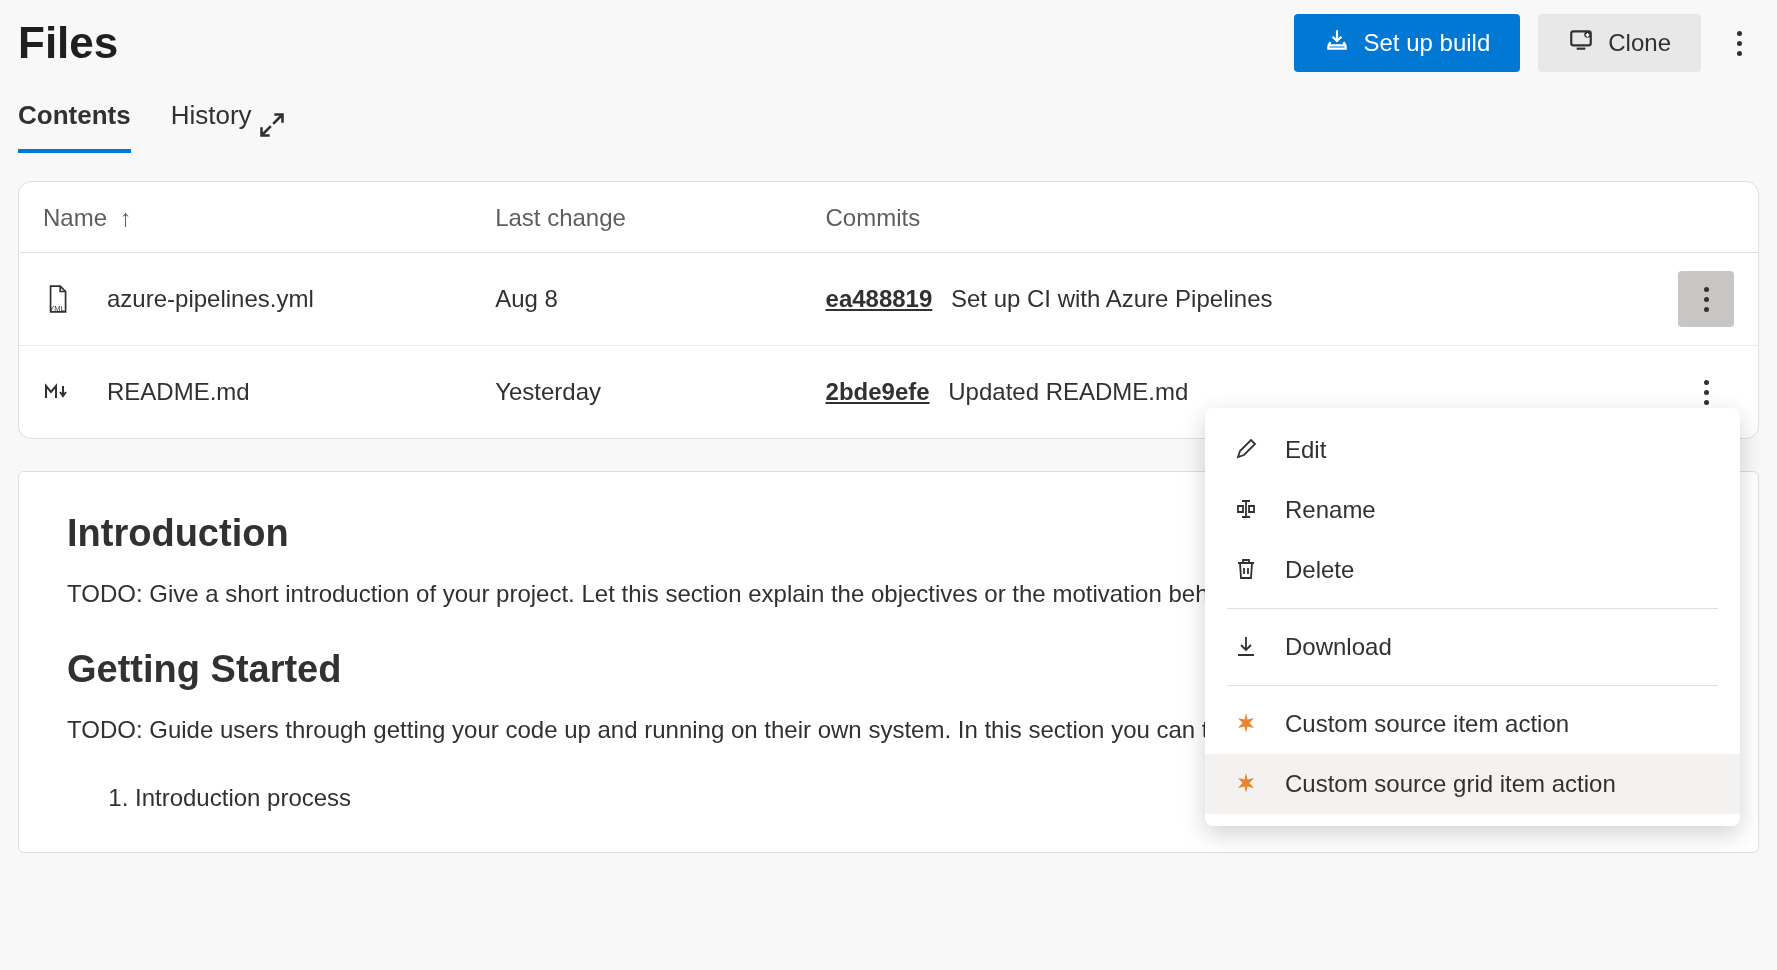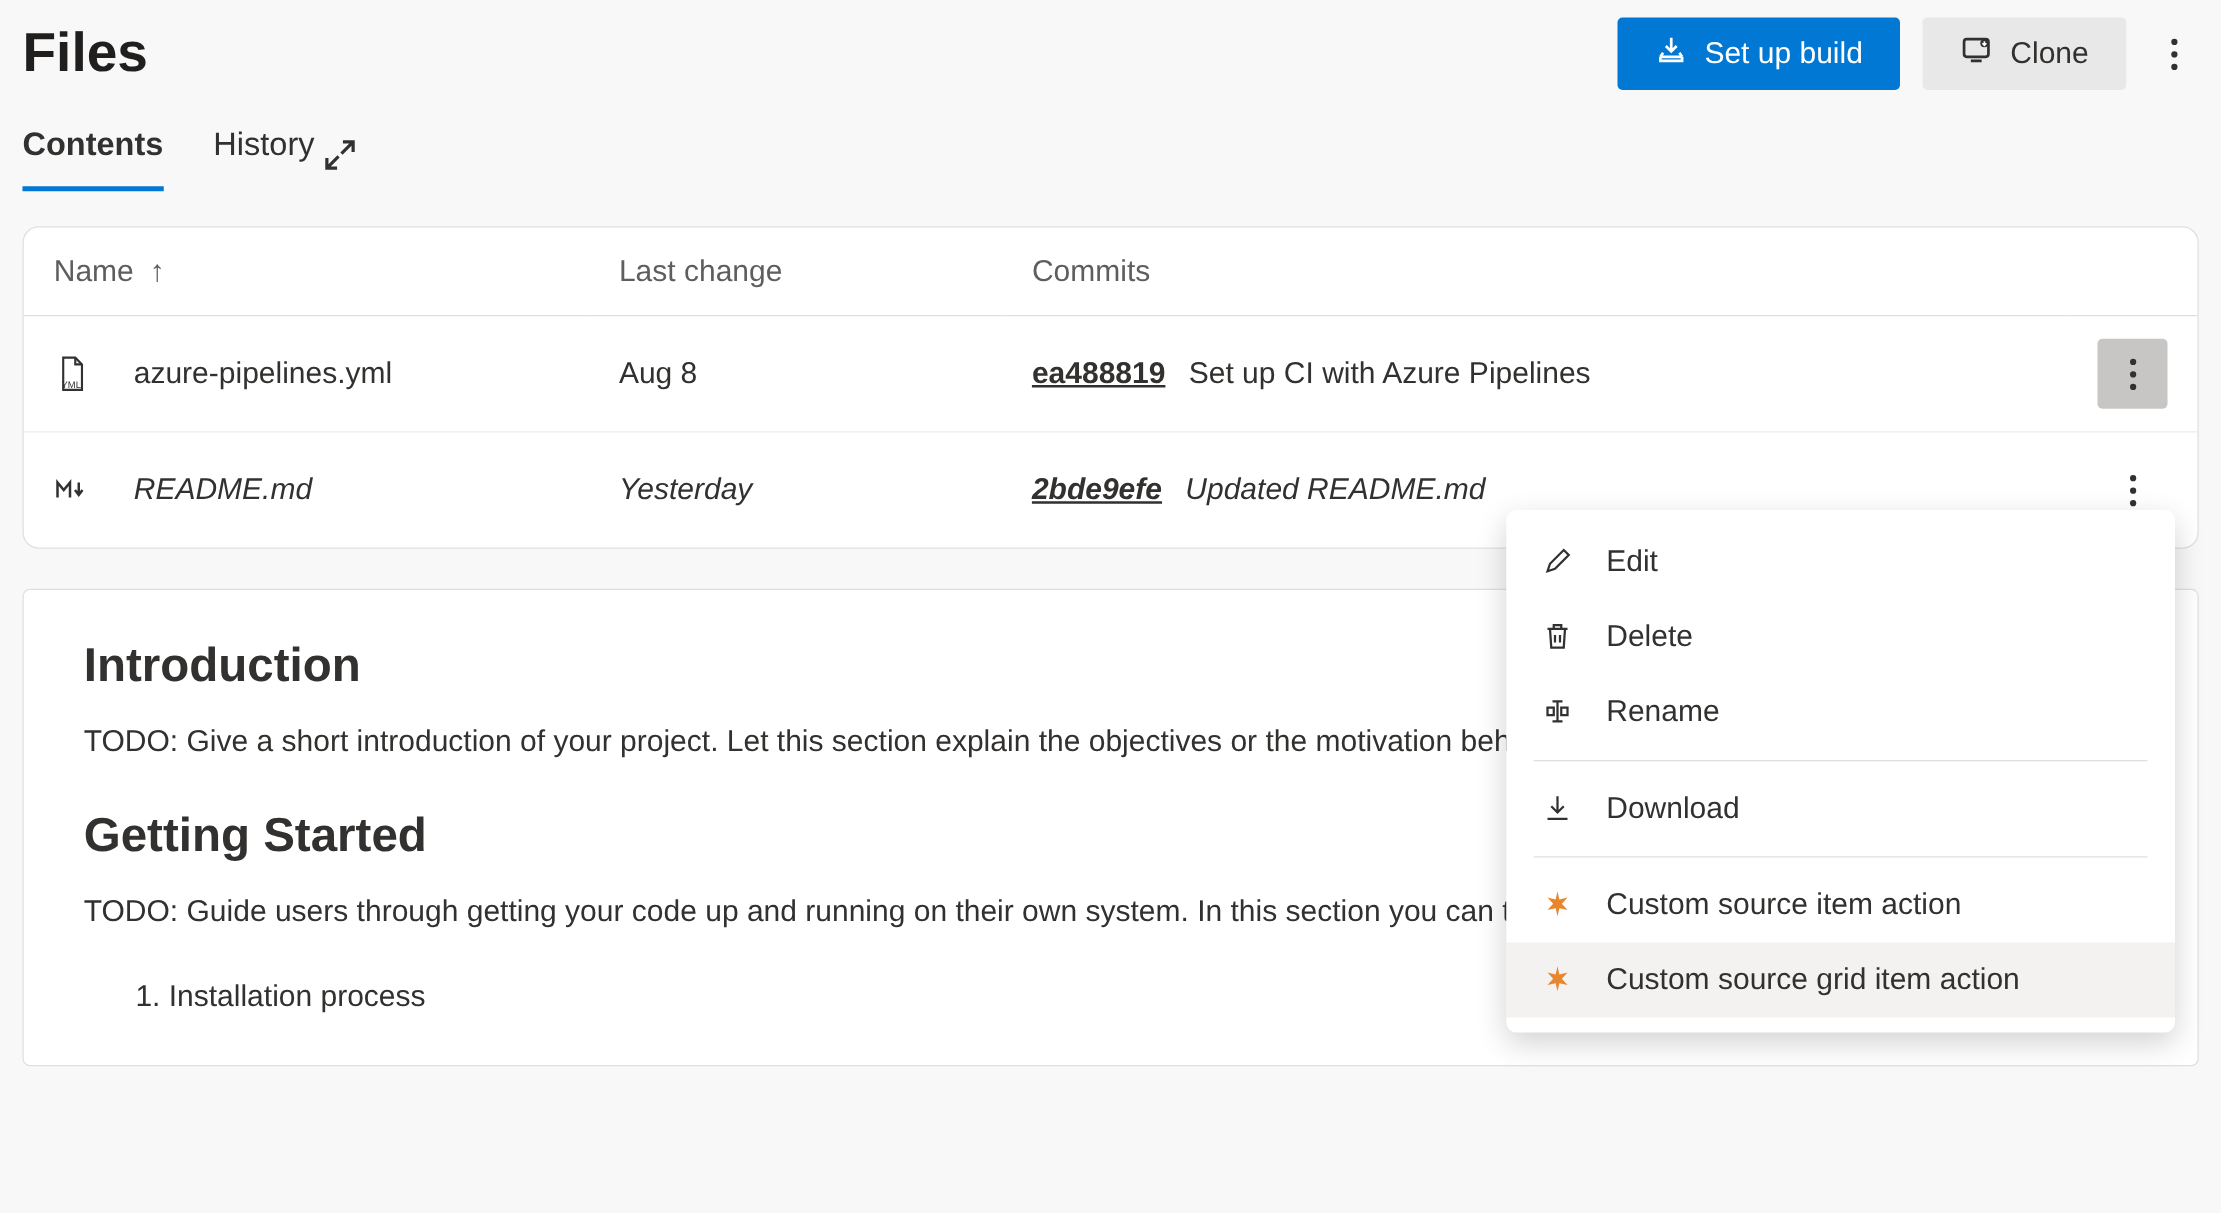--- a/index.html
+++ b/index.html
@@ -114,7 +114,7 @@
     border-bottom: 1px solid #edebe9;
     vertical-align: middle;
   }
-  .files-table tr:last-child td { border-bottom: none; font-style: italic; }
+  .files-table tr:last-child td { border-bottom: none; }
   .file-name-cell {
     display: flex;
     align-items: center;

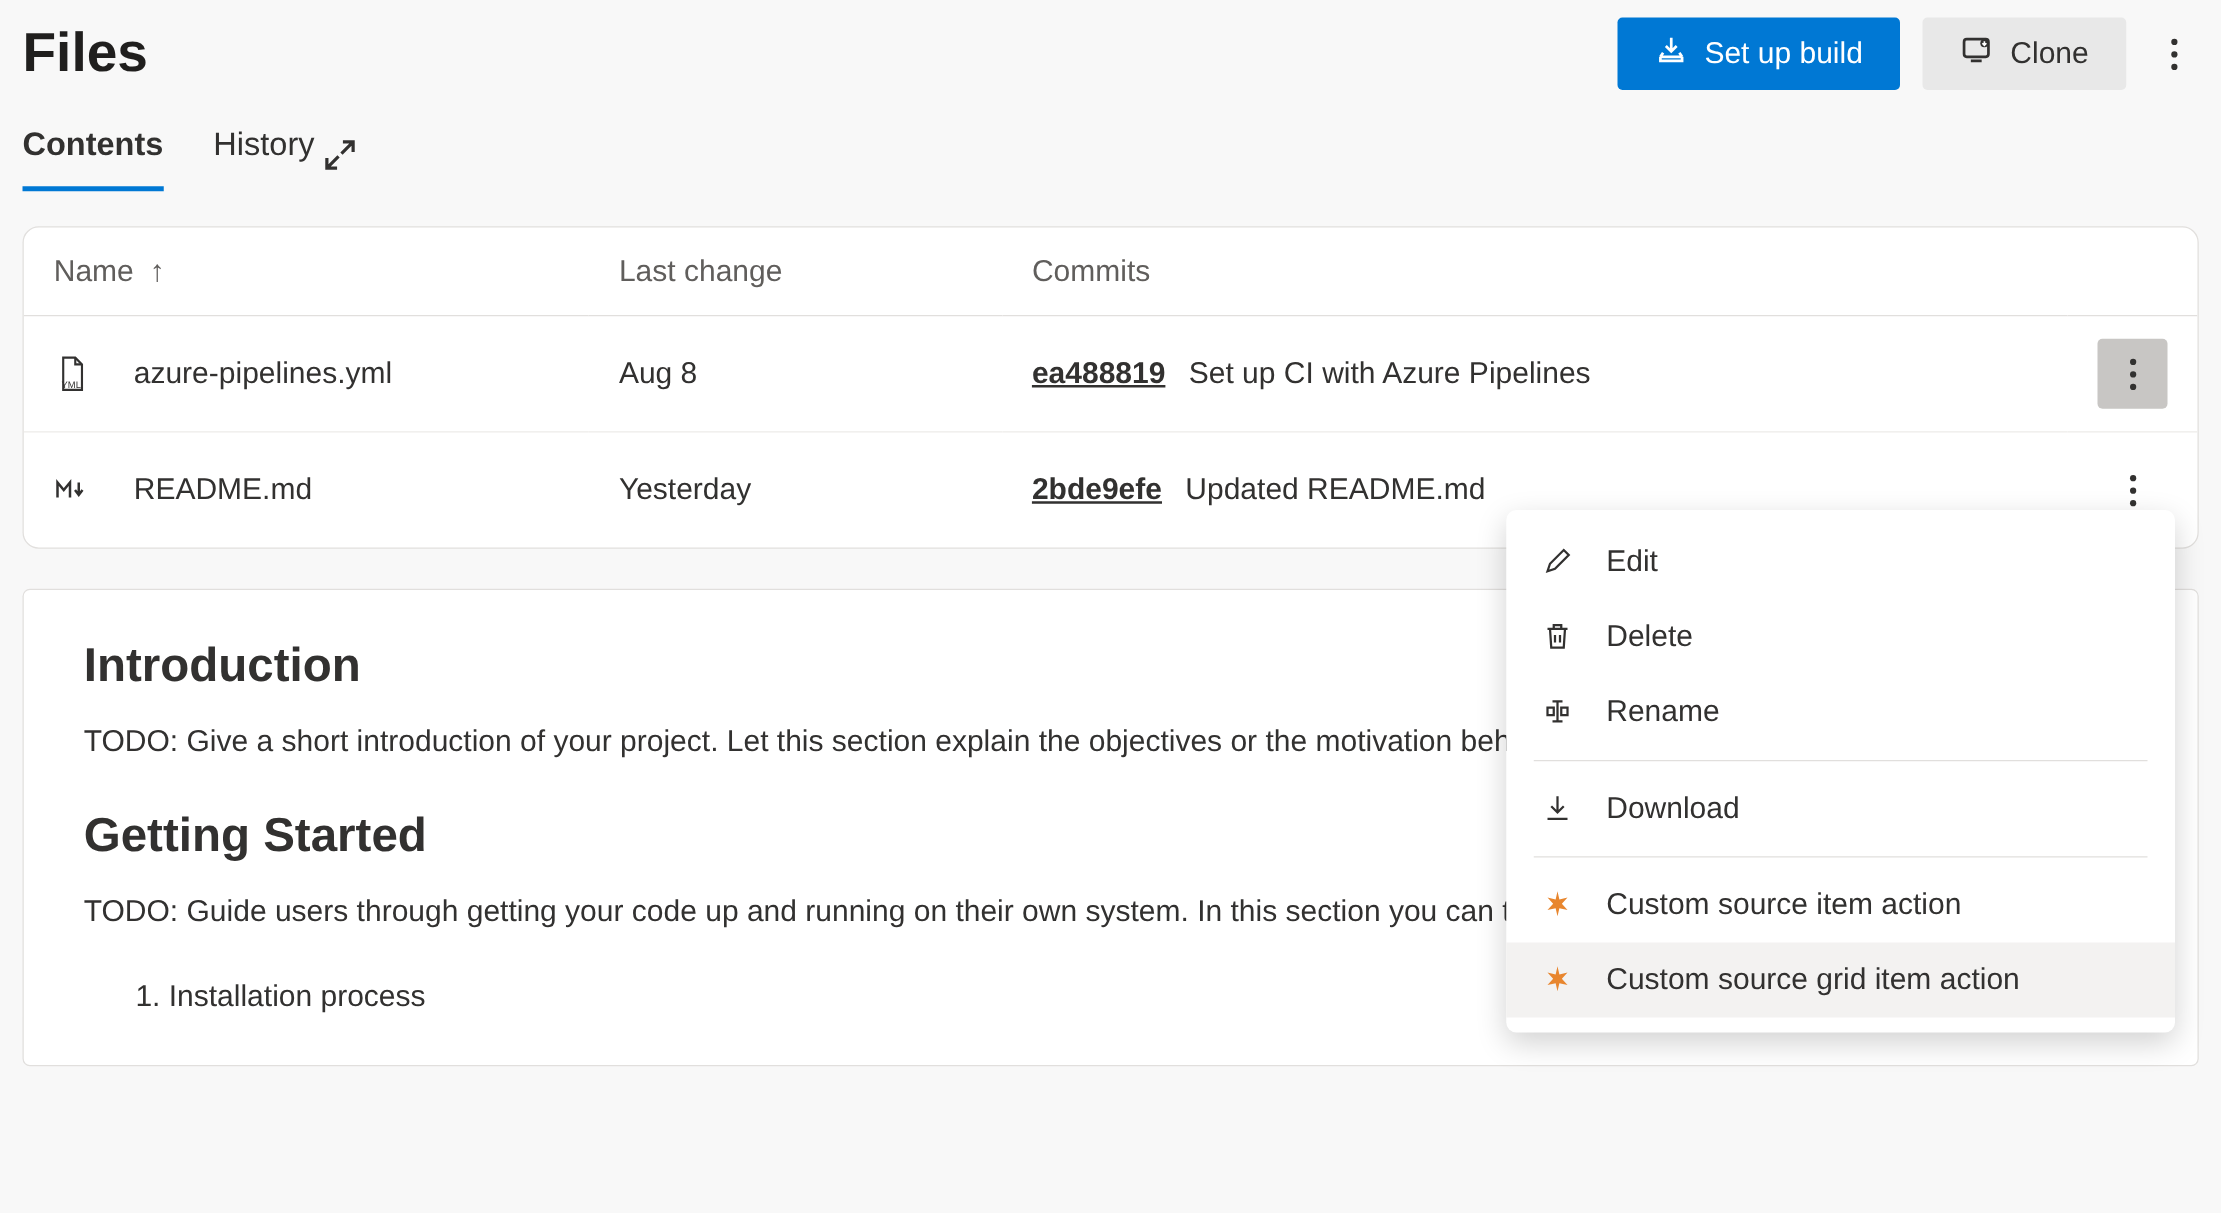--- a/index.html
+++ b/index.html
@@ -356,18 +356,18 @@
   <div class="menu-item">
     <span class="menu-icon">
       <svg width="24" height="24" viewBox="0 0 24 24" fill="none" stroke="currentColor" stroke-width="1.8">
-          <path d="M4 6h16M9 6V3h6v3M6 6l1 15h10l1-15M10 11v6M14 11v6"></path>
-        </svg>
-    </span>
-    <span>Delete</span>
+          <path d="M12 4v16M8 4h8M8 20h8M4 9h5v6H4zM15 9h5v6h-5z"></path>
+        </svg>
+    </span>
+    <span>Rename</span>
   </div>
   <div class="menu-item">
     <span class="menu-icon">
       <svg width="24" height="24" viewBox="0 0 24 24" fill="none" stroke="currentColor" stroke-width="1.8">
-          <path d="M12 4v16M8 4h8M8 20h8M4 9h5v6H4zM15 9h5v6h-5z"></path>
-        </svg>
-    </span>
-    <span>Rename</span>
+          <path d="M4 6h16M9 6V3h6v3M6 6l1 15h10l1-15M10 11v6M14 11v6"></path>
+        </svg>
+    </span>
+    <span>Delete</span>
   </div>
   <div class="menu-divider"></div>
   <div class="menu-item">

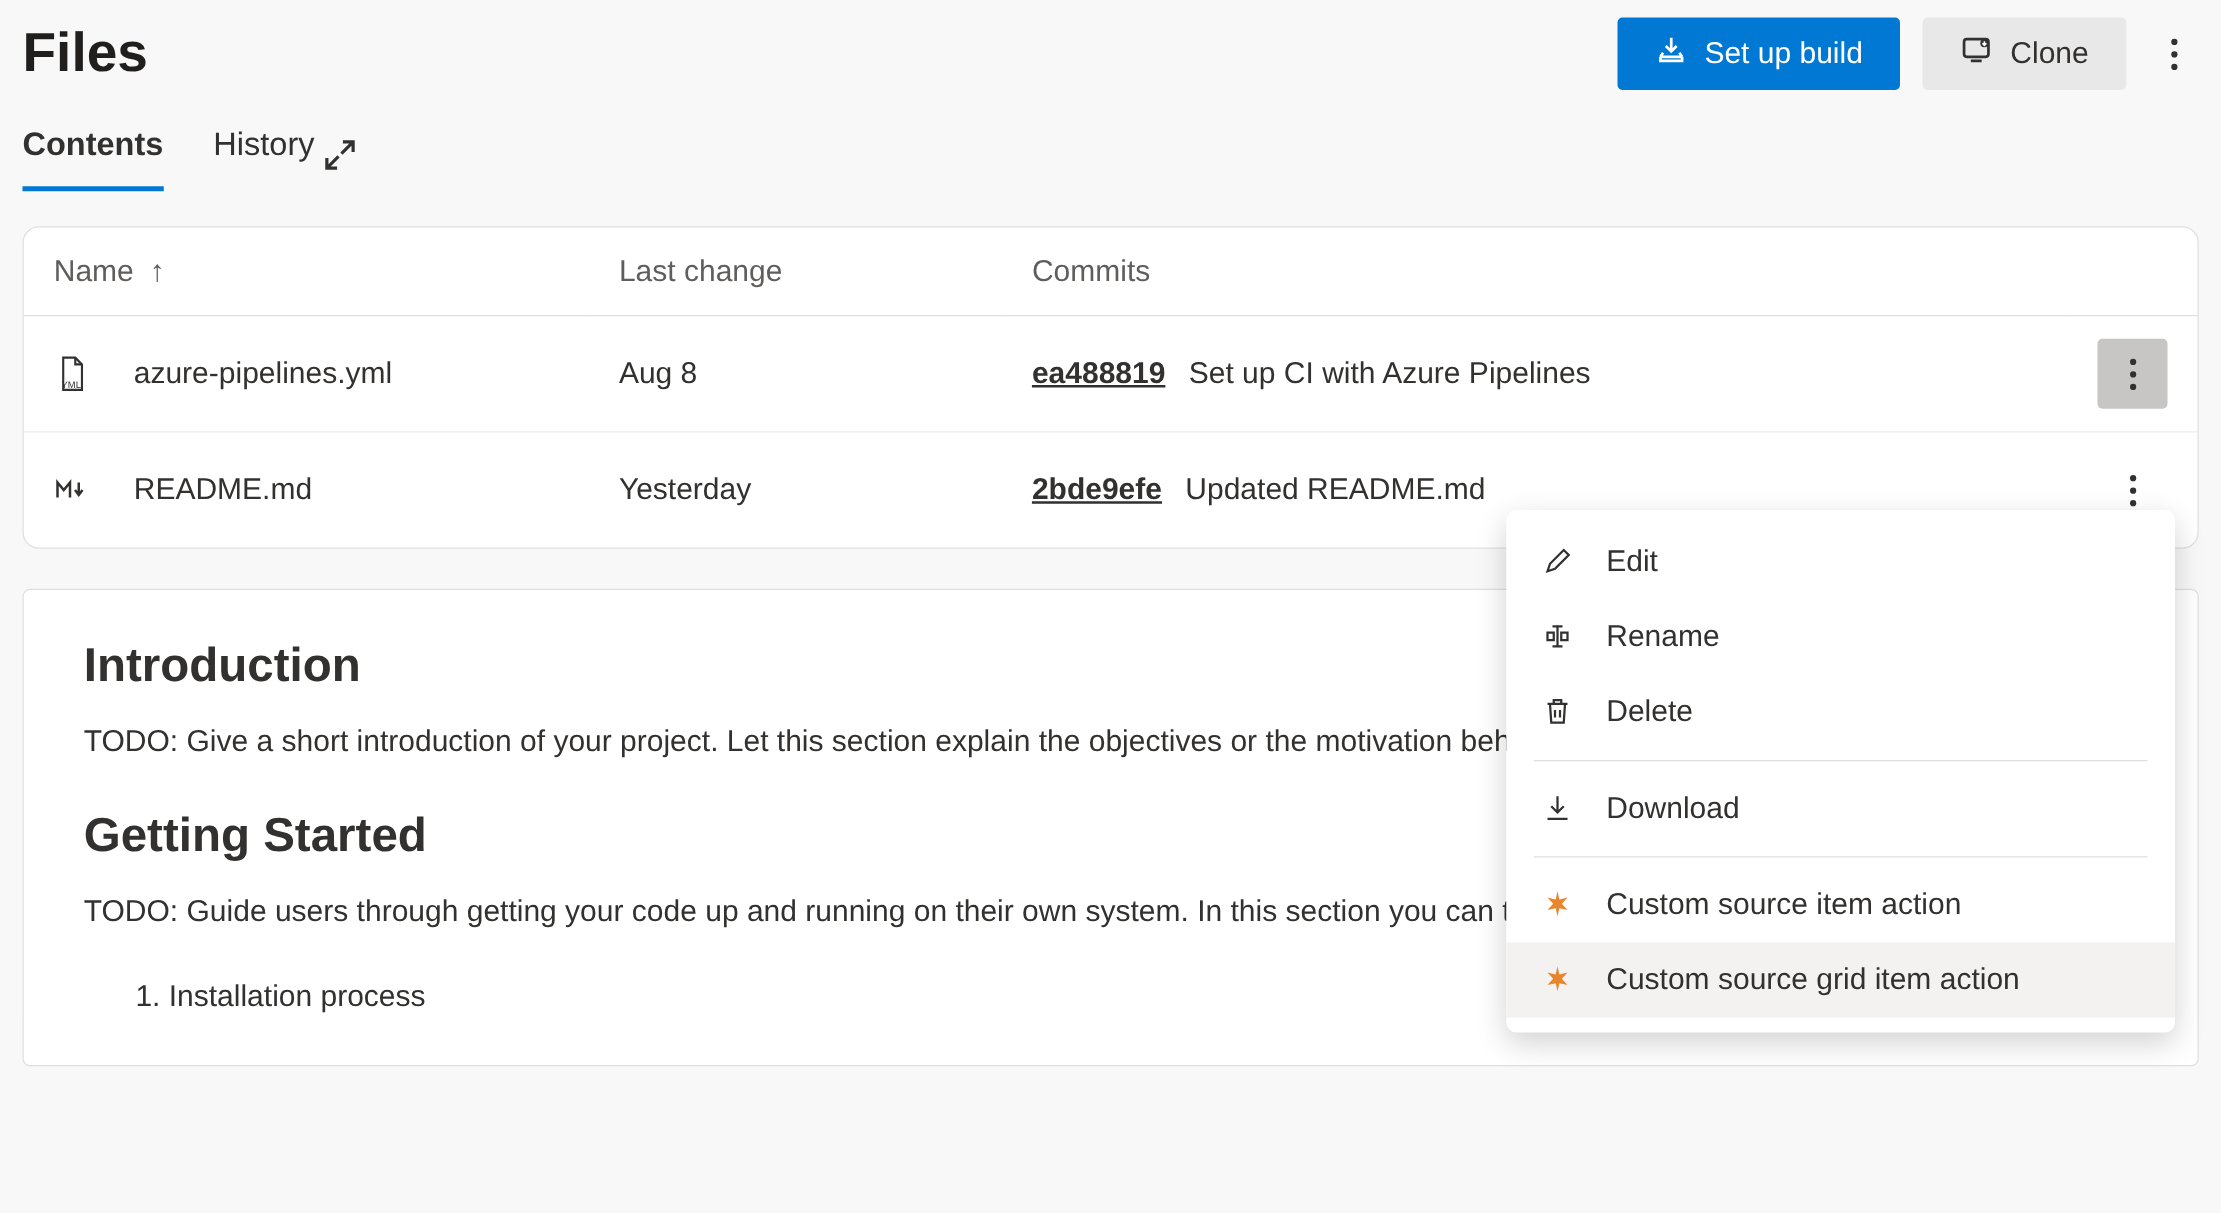--- a/index.html
+++ b/index.html
@@ -340,7 +340,7 @@
   <h2>Getting Started</h2>
   <p>TODO: Guide users through getting your code up and running on their own system. In this section you can talk about:</p>
   <ol>
-    <li>Installation process</li>
+    <li>Introduction process</li>
   </ol>
 </div>
 

